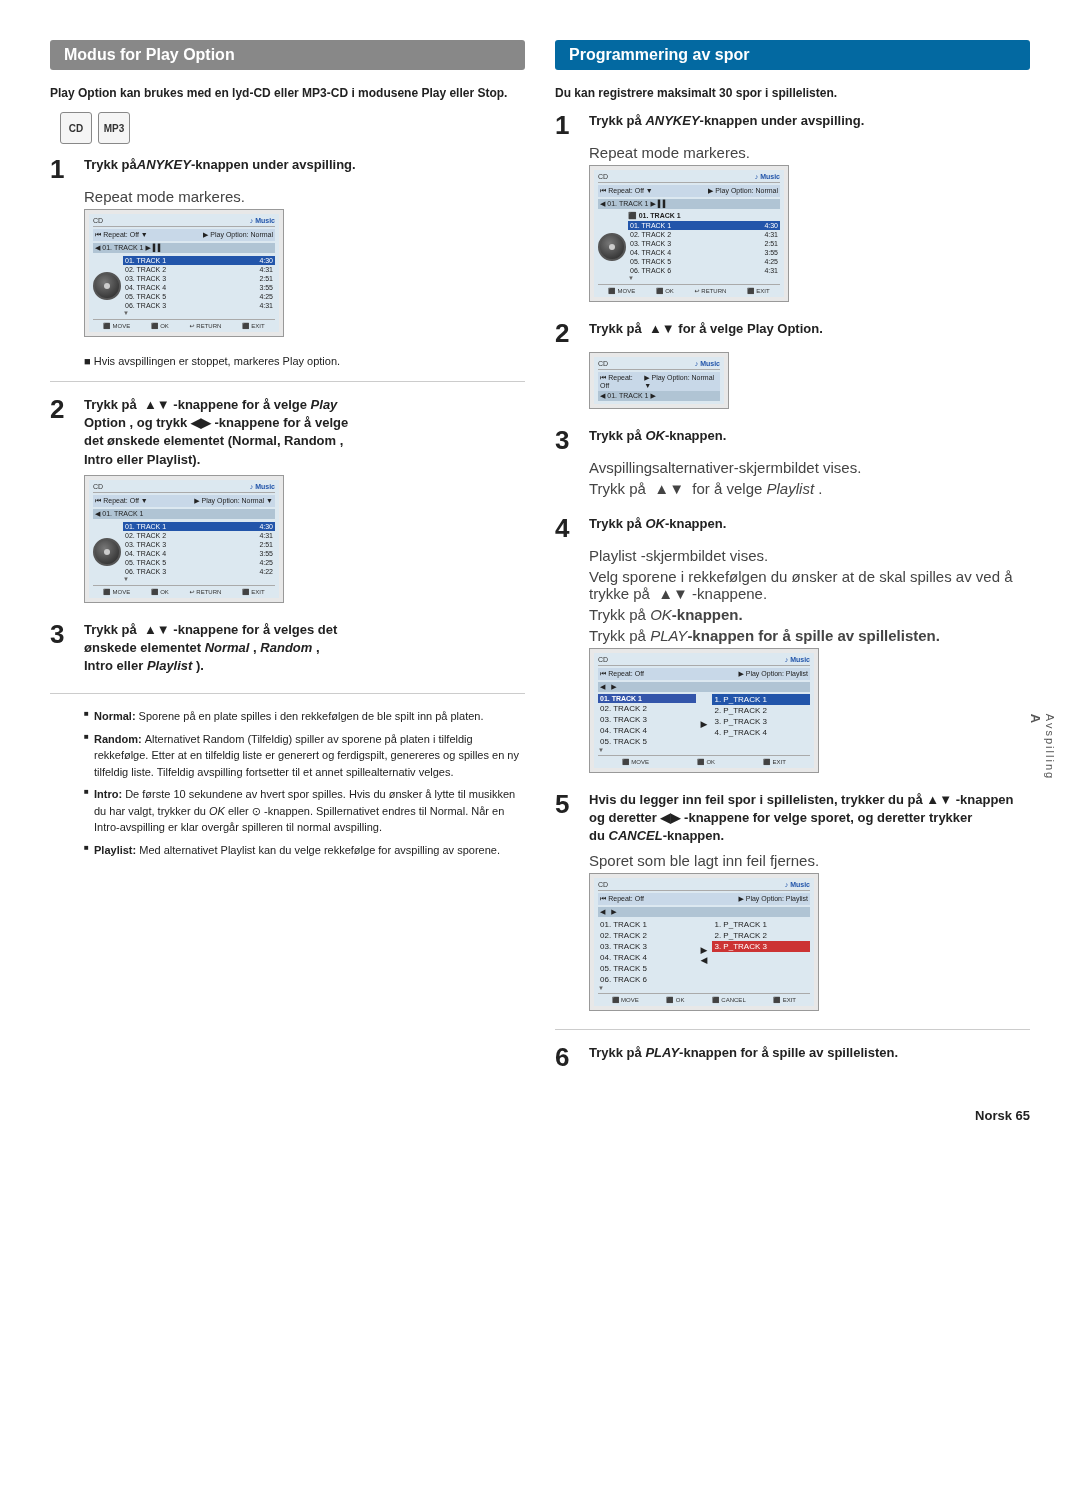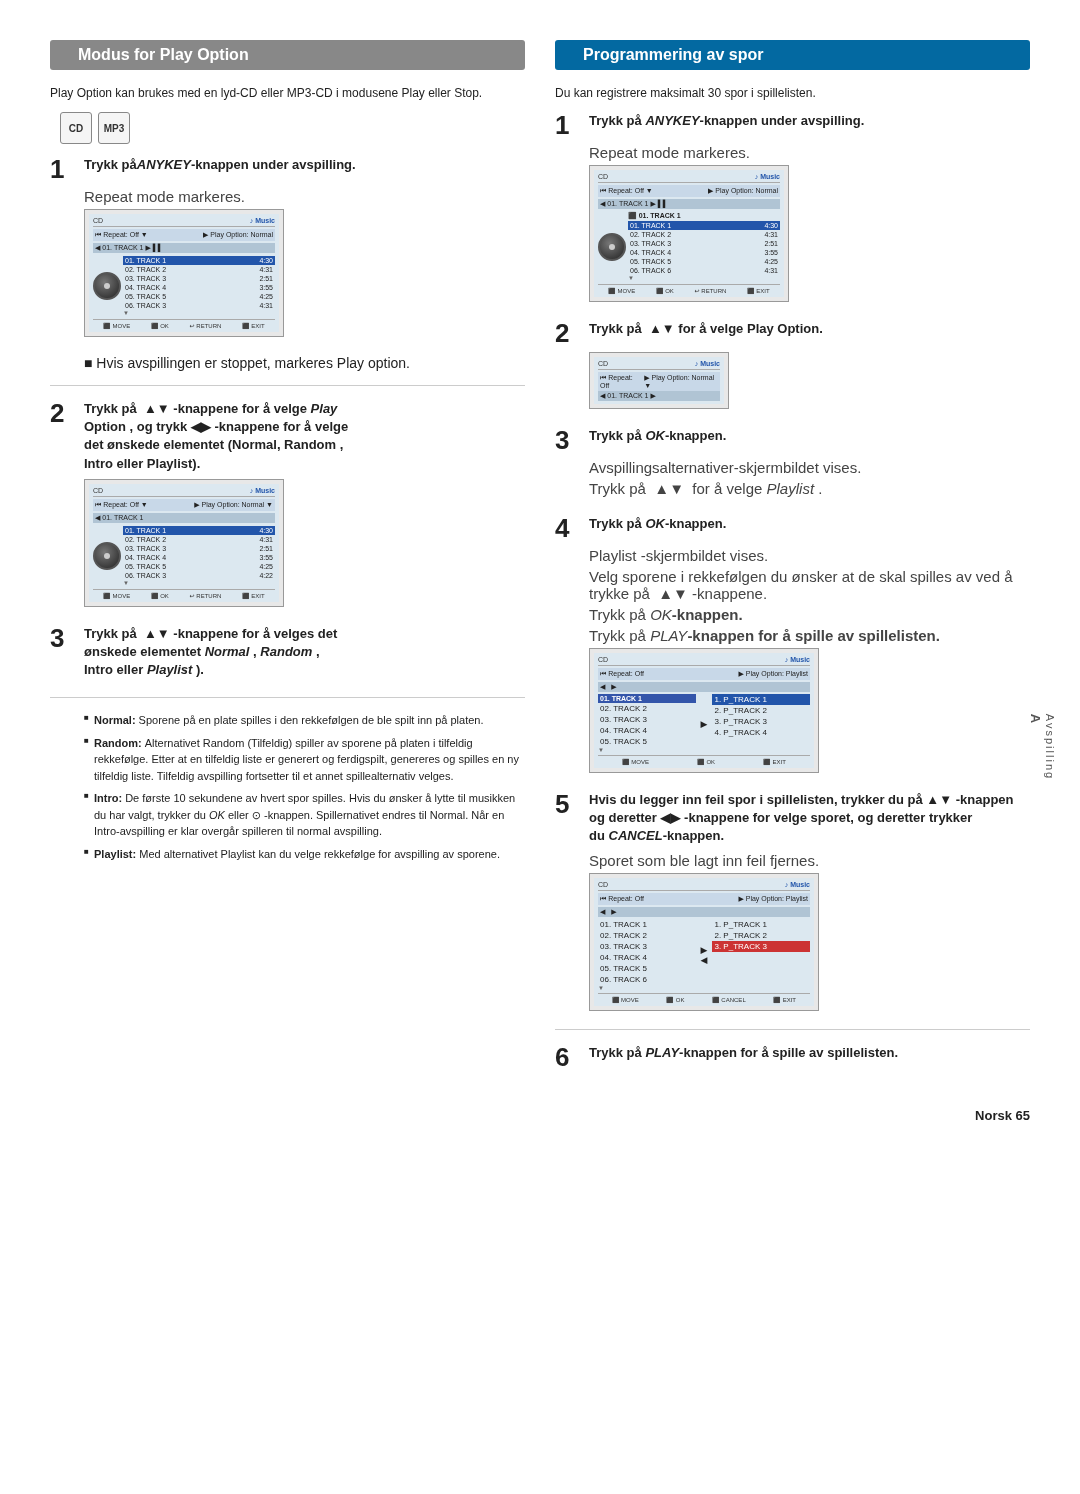--- a/index.html
+++ b/index.html
@@ -29,7 +29,7 @@
       color: #fff;
       font-size: 16px;
       font-weight: bold;
-      padding: 6px 28px;
+      padding: 6px 14px;
       border-radius: 3px;
       margin-bottom: 14px;
       display: inline-block;

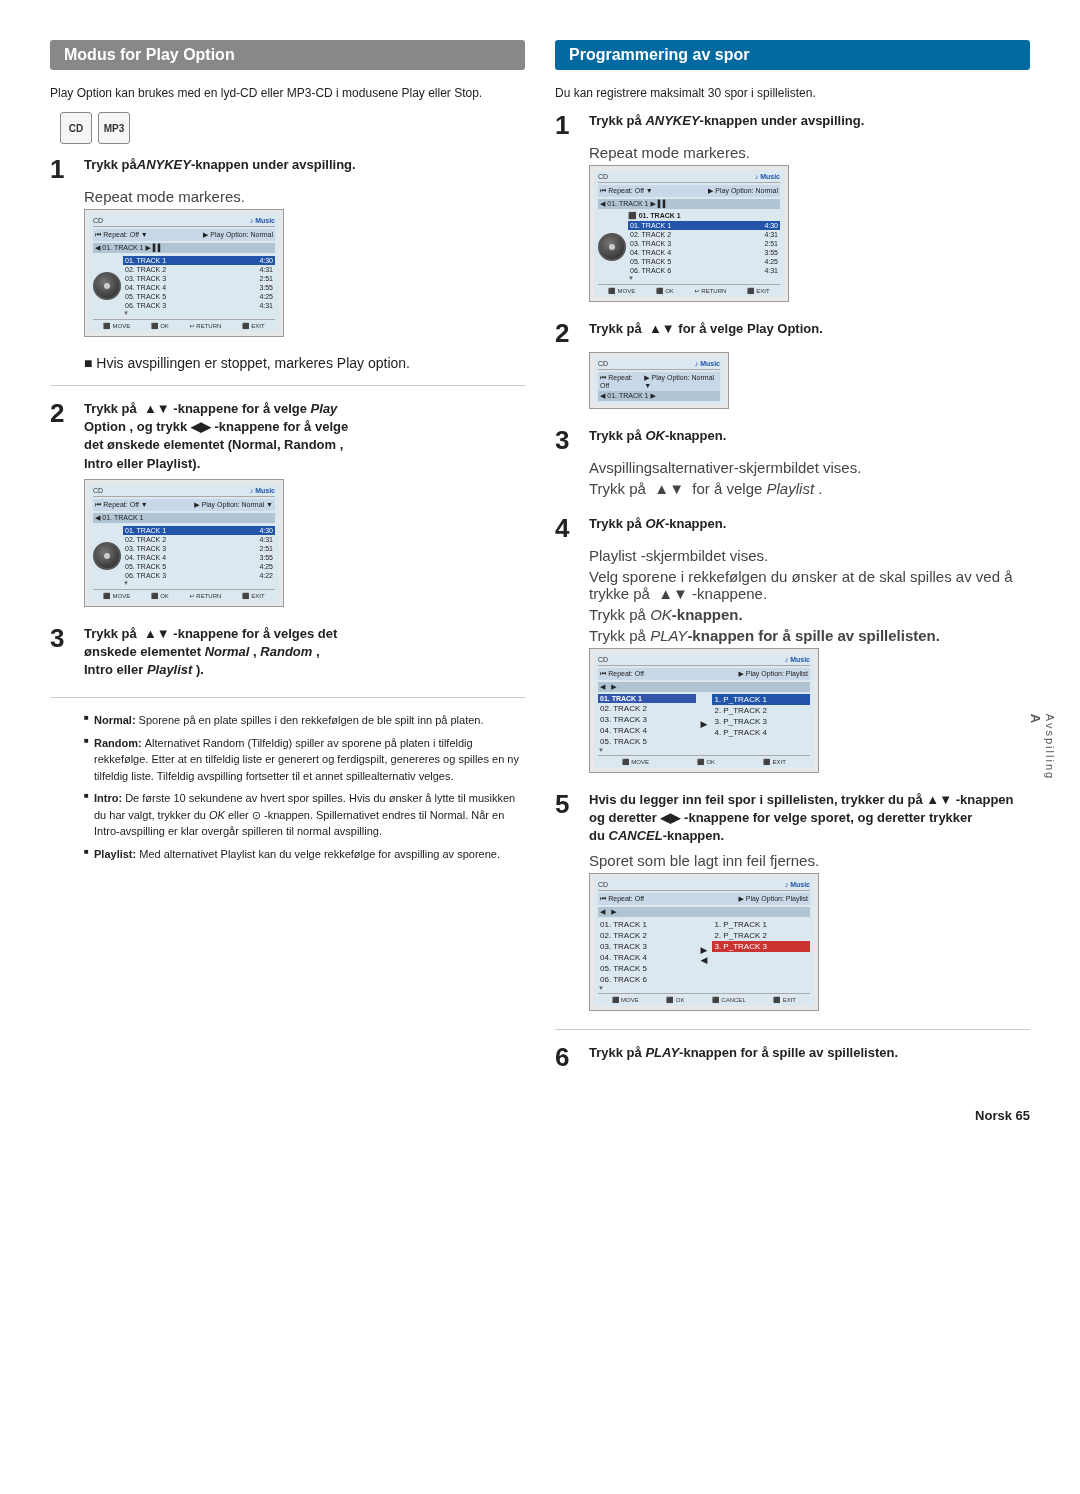--- a/index.html
+++ b/index.html
@@ -69,7 +69,7 @@
     .step-sub strong { font-weight: bold; }
     .intro-text {
       font-size: 12px;
-      font-weight: normal;
+      font-weight: bold;
       margin-bottom: 10px;
       line-height: 1.5;
     }

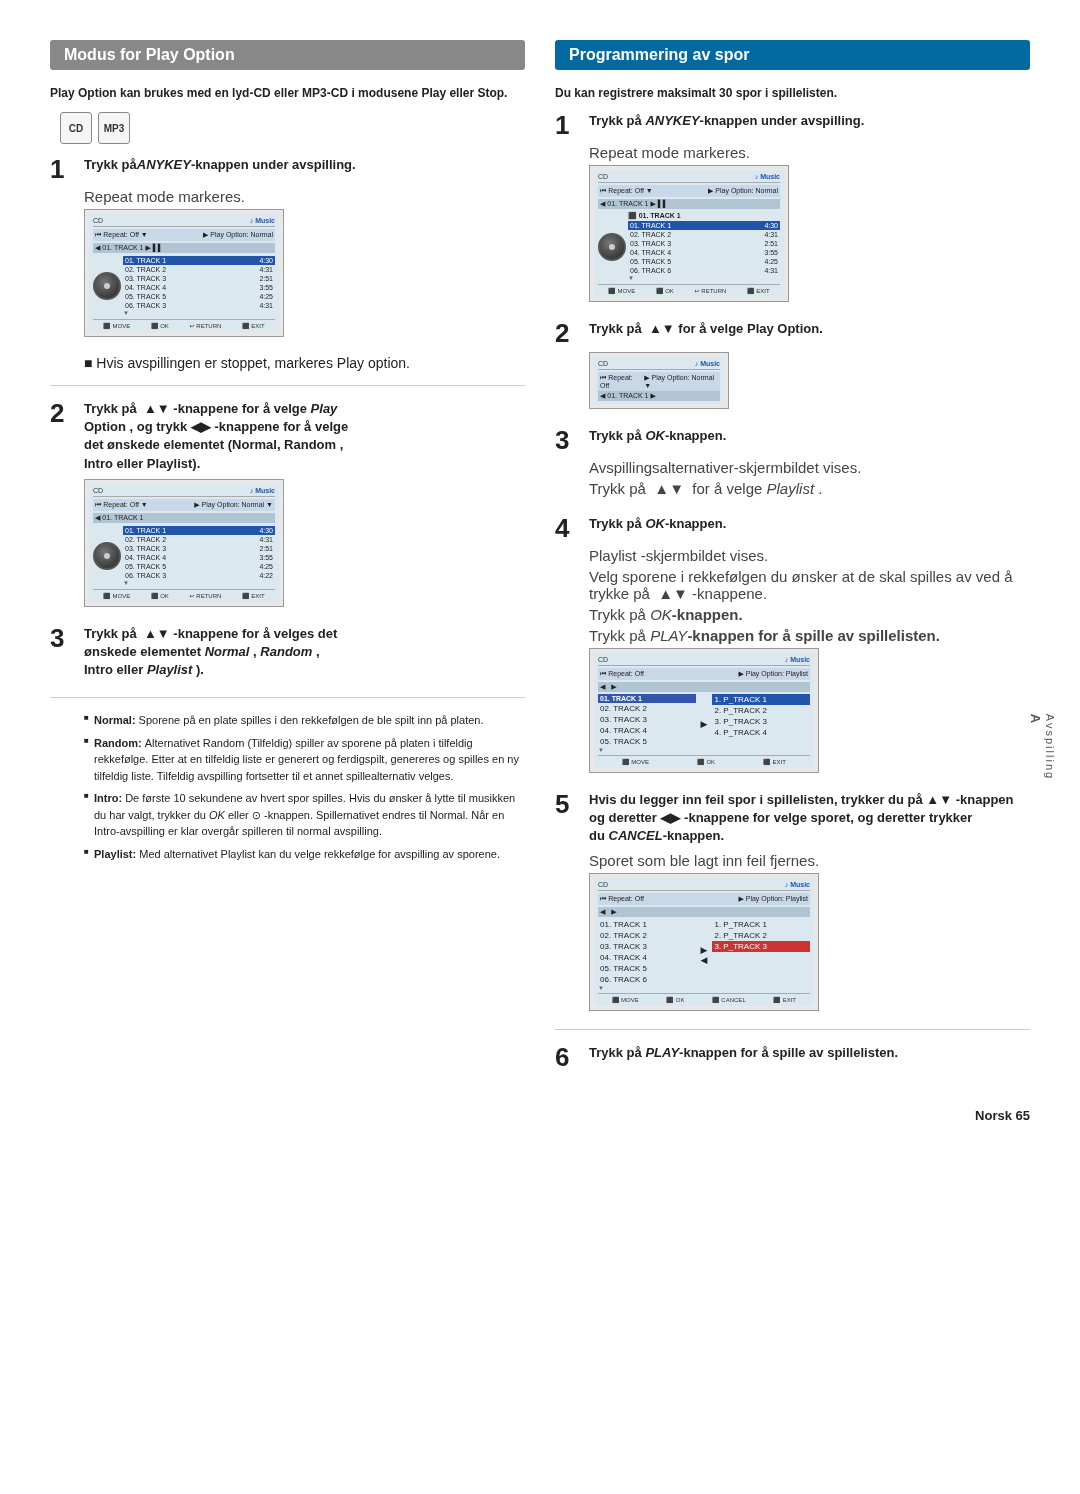--- a/index.html
+++ b/index.html
@@ -165,7 +165,7 @@
       color: #333;
     }
     .note-text {
-      font-size: 14px;
+      font-size: 11px;
       margin-bottom: 8px;
       margin-left: 34px;
     }

